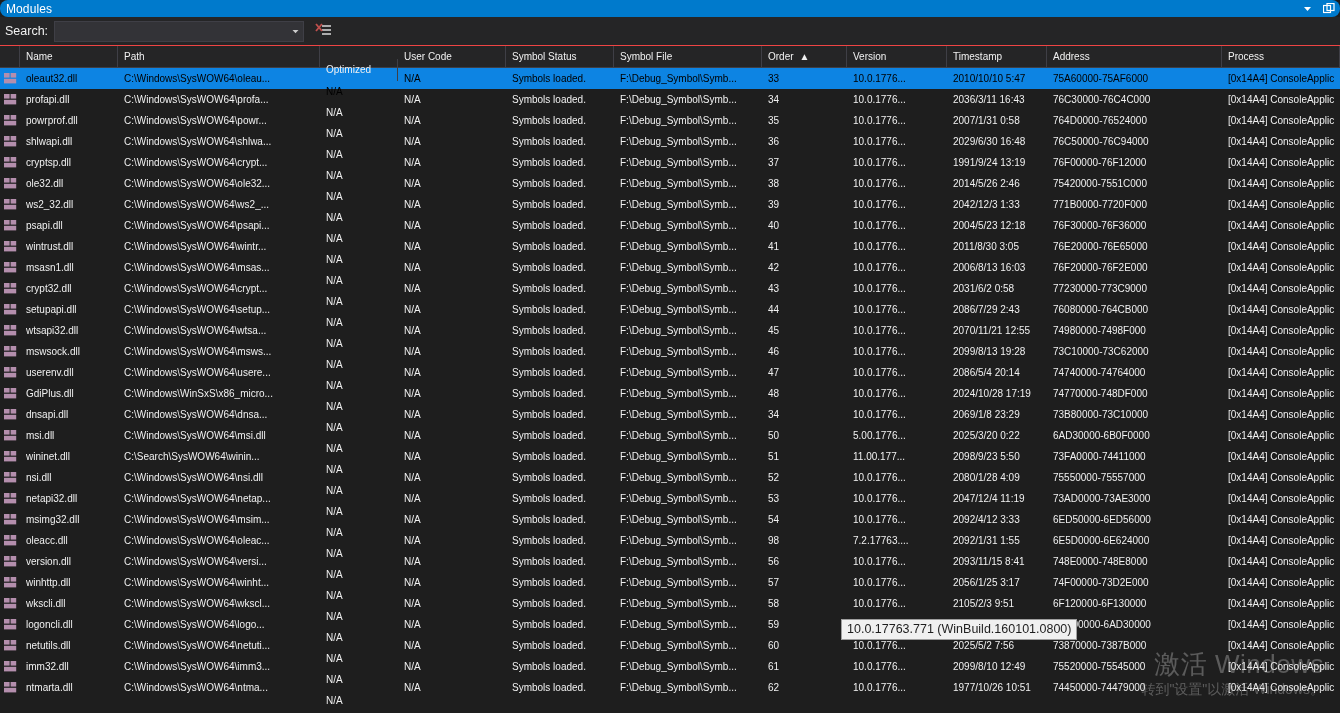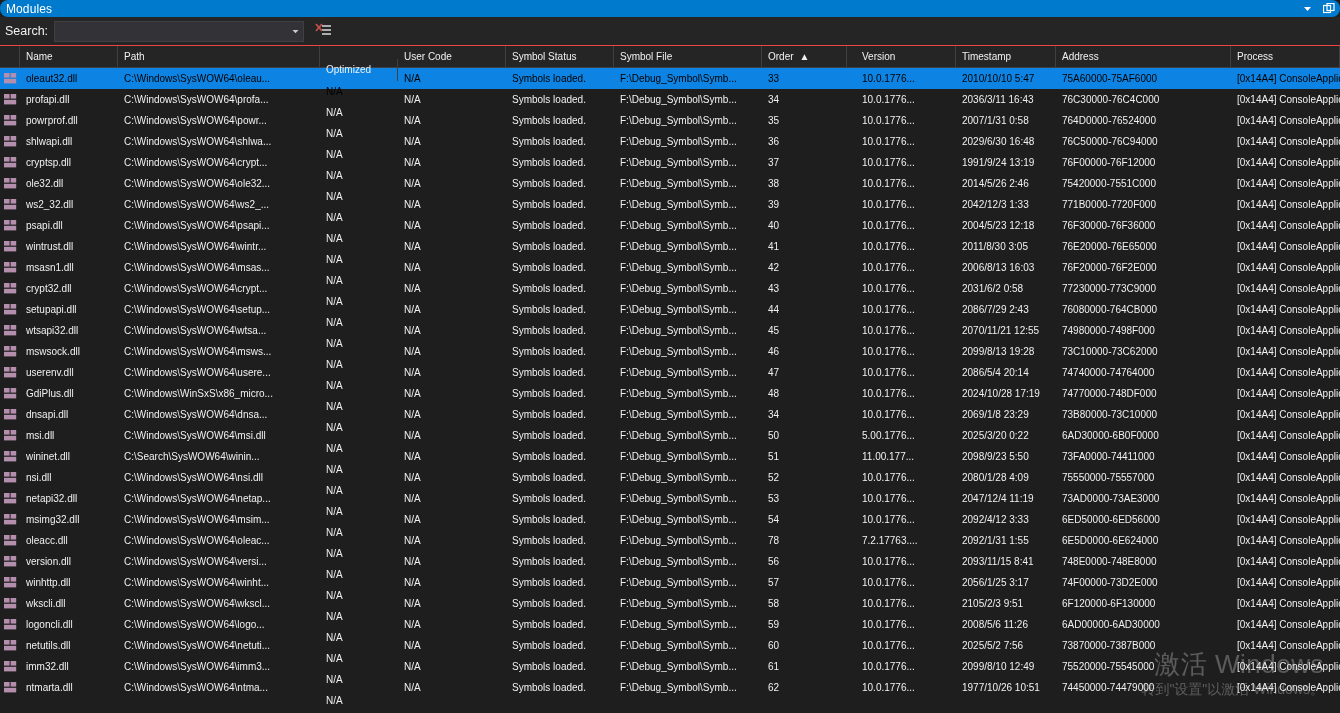--- a/index.html
+++ b/index.html
@@ -128,7 +128,7 @@
   .c-sym   { flex: 0 0 108px; }
   .c-file  { flex: 0 0 148px; }
   .c-order { flex: 0 0 85px; }
-  .c-ver   { flex: 0 0 100px; margin-left: 9px; }
+  .c-ver   { flex: 0 0 100px; }
   .c-time  { flex: 0 0 100px; }
   .c-addr  { flex: 0 0 175px; }
   .c-proc  { flex: 1 1 auto; }

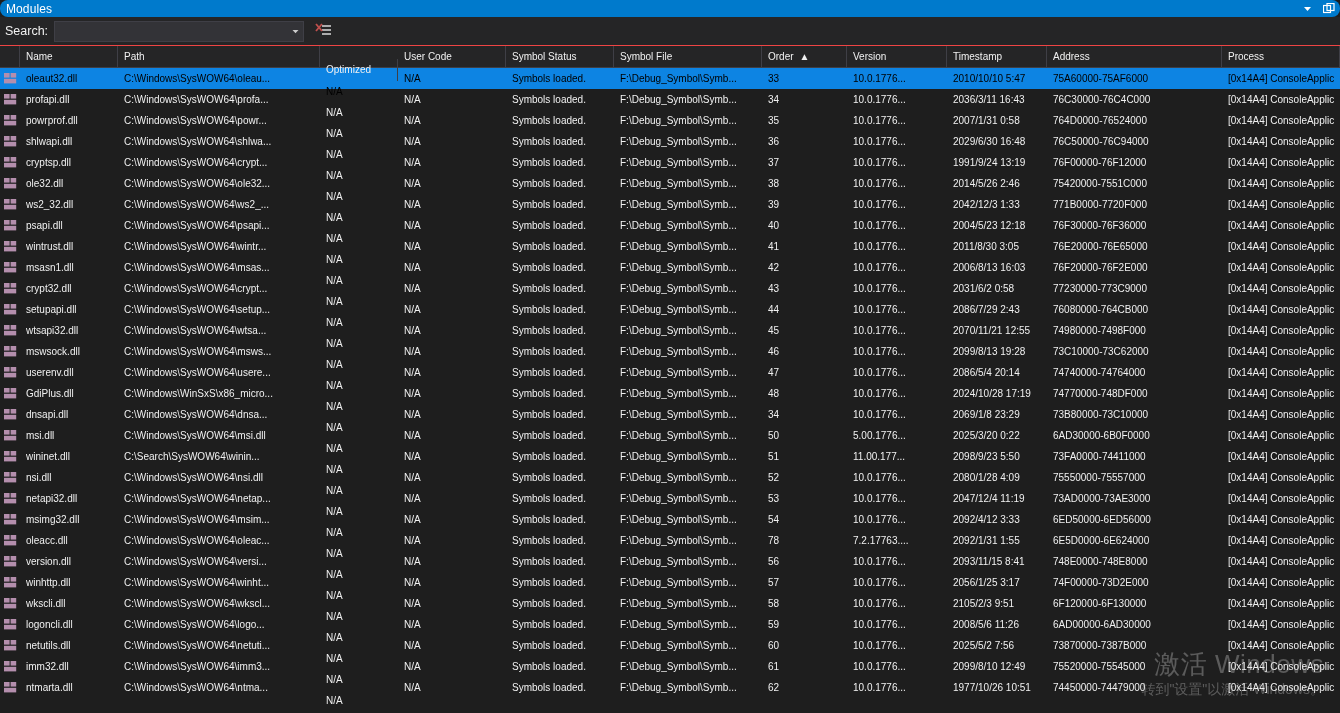--- a/index.html
+++ b/index.html
@@ -702,7 +702,7 @@
           <div class="cell c-user">N/A</div>
           <div class="cell c-sym">Symbols loaded.</div>
           <div class="cell c-file">F:\Debug_Symbol\Symb...</div>
-          <div class="cell c-order">78</div>
+          <div class="cell c-order">98</div>
           <div class="cell c-ver">7.2.17763....</div>
           <div class="cell c-time">2092/1/31 1:55</div>
           <div class="cell c-addr">6E5D0000-6E624000</div>

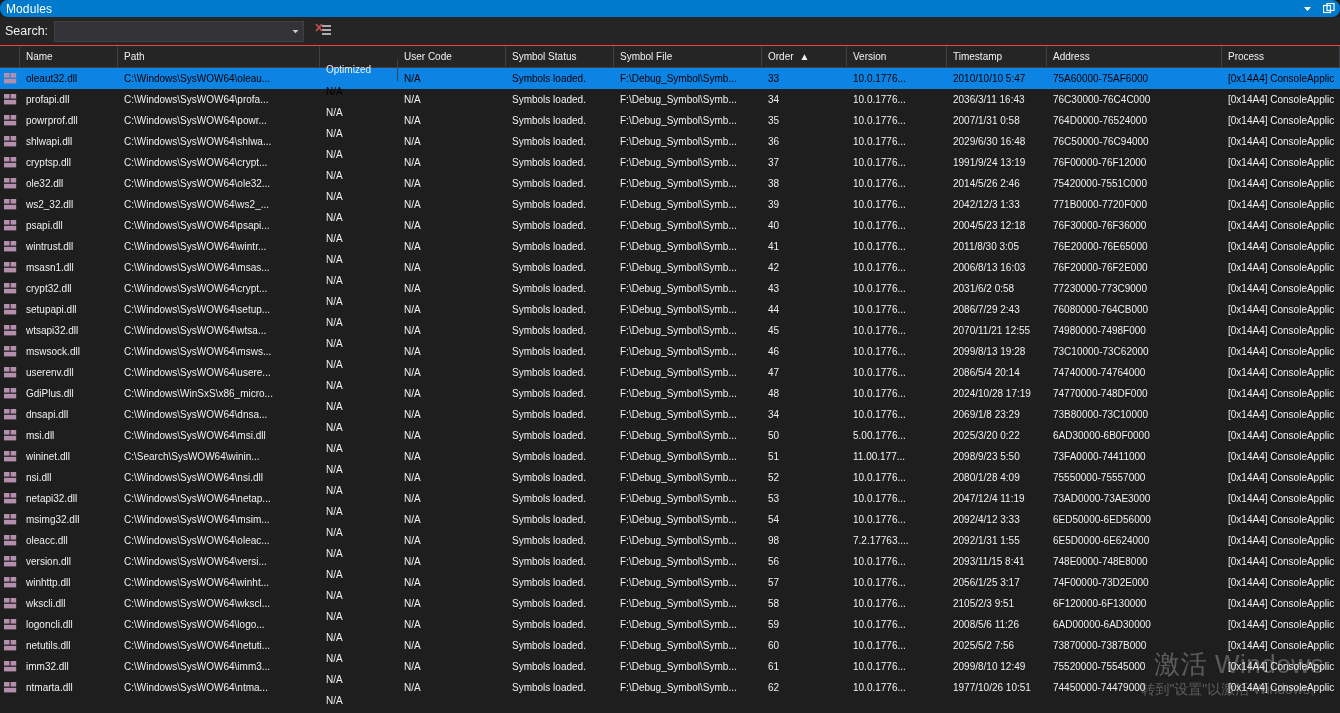--- a/index.html
+++ b/index.html
@@ -850,6 +850,7 @@
         </div>
       </div>
 
+    <div class="tooltip">10.0.17763.771 (WinBuild.160101.0800)</div>
 
     <div class="watermark">
       <div class="wm1">激活 Windows</div>

